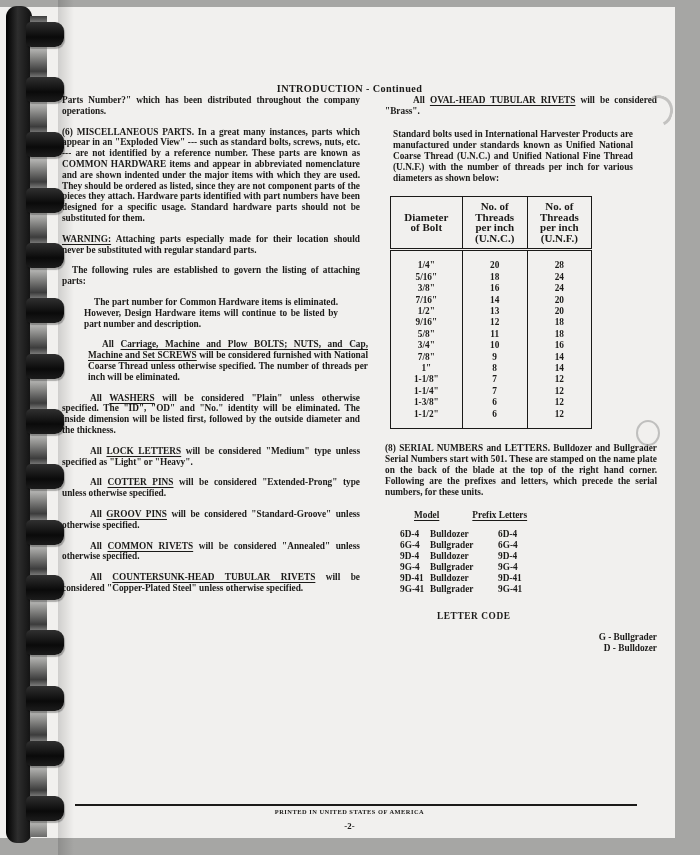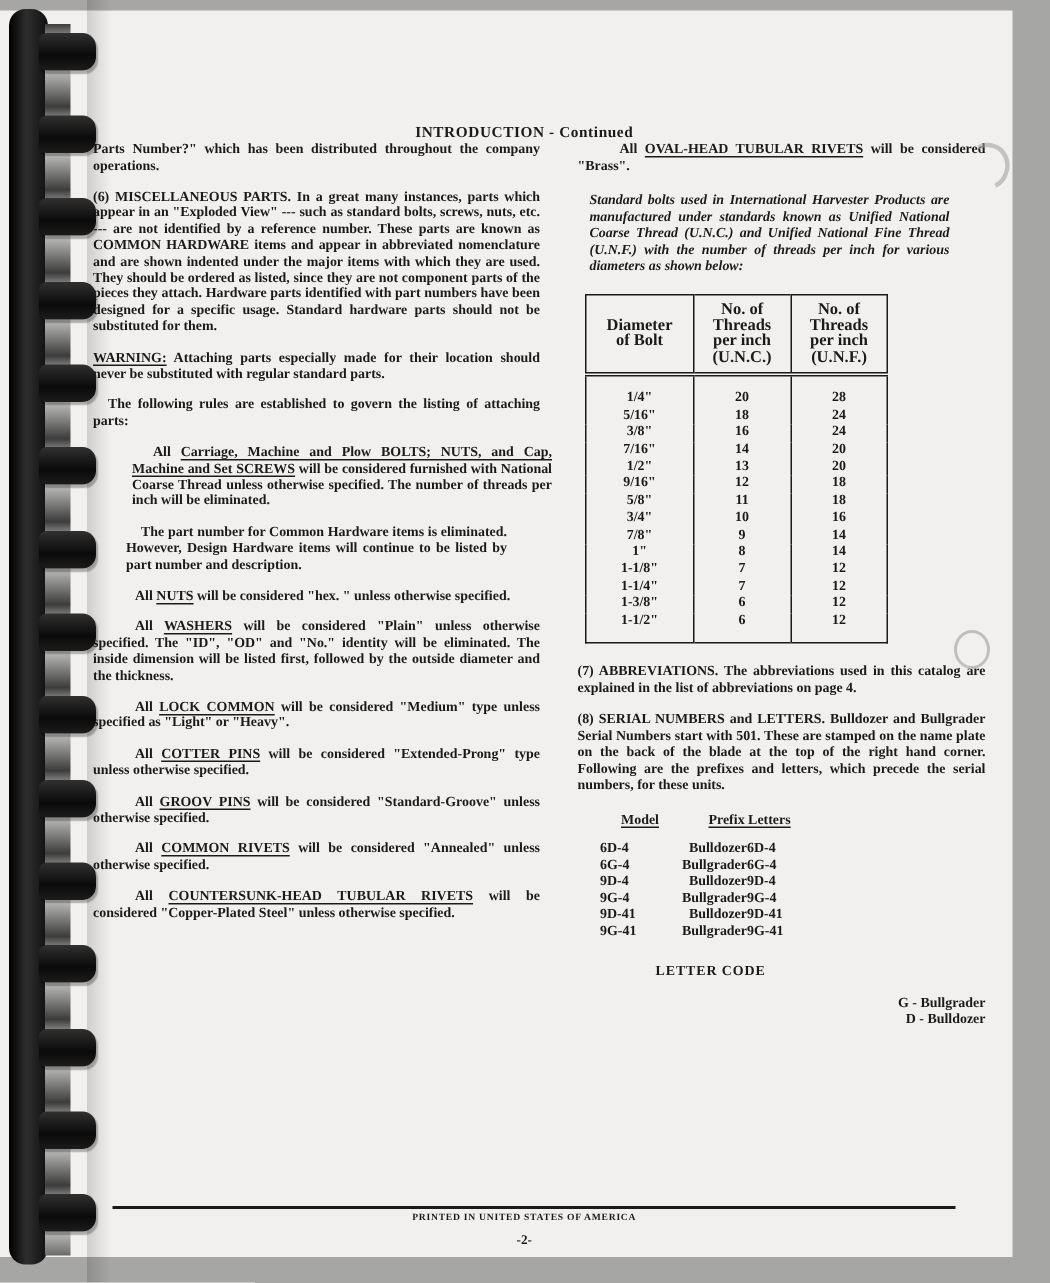--- a/index.html
+++ b/index.html
@@ -67,7 +67,7 @@
   .ul { text-decoration:underline; text-underline-offset:1.5px; }
   .prewrap { white-space:pre-line; }
   
-  .blk-stdbolts { margin-left:8px; width:240px;font-style:italic; }
+  .blk-stdbolts { margin-left:8px; width:240px; }
   table.thread {
     border-collapse:collapse; width:202px; margin:0 0 14px 5px;
     border:1.6px solid #1b1a18;

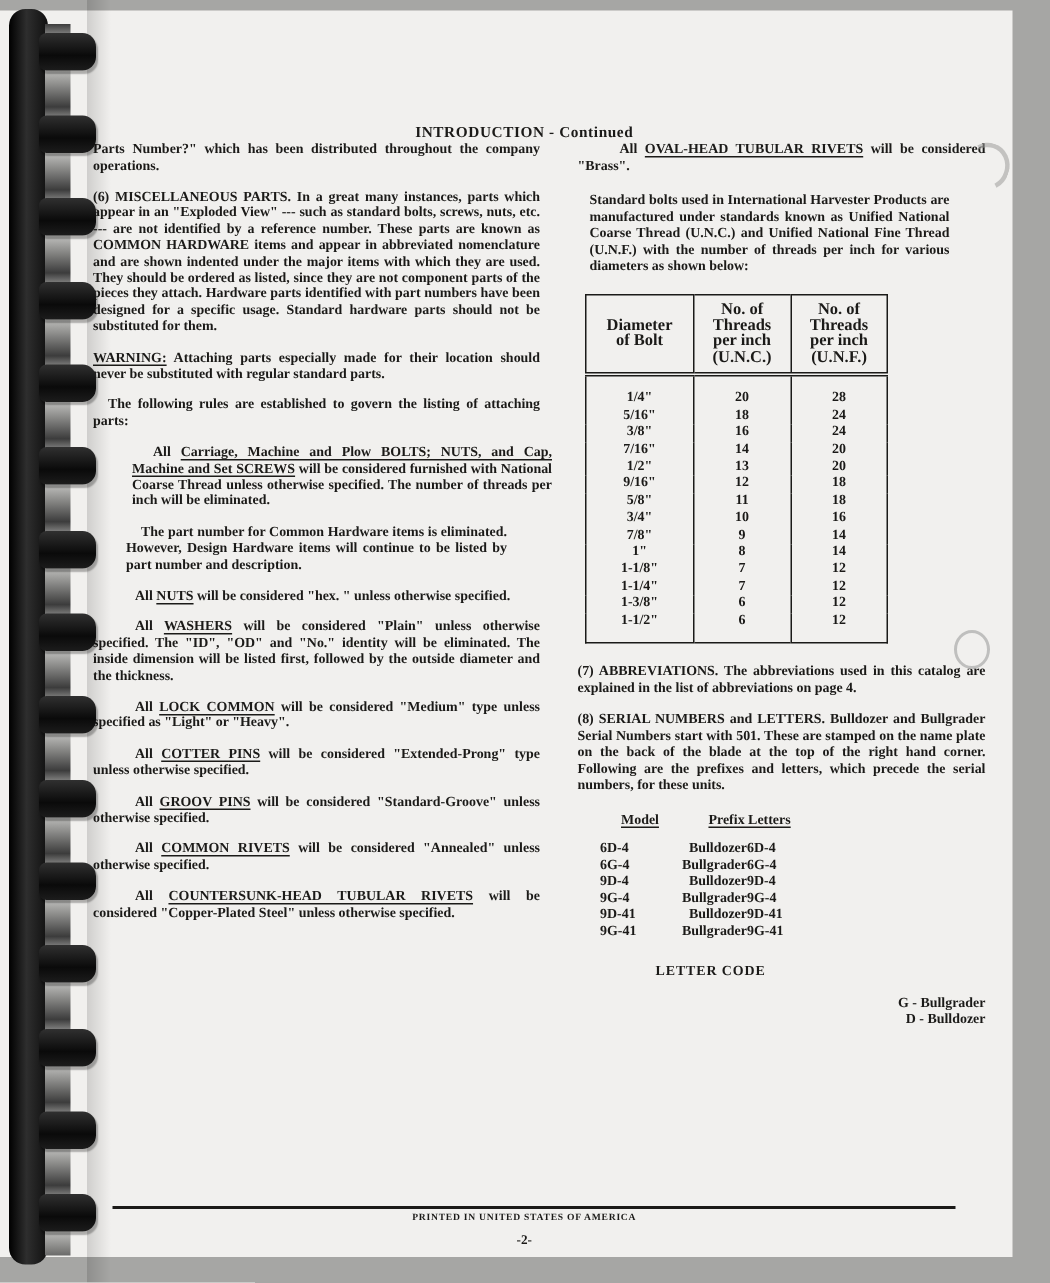--- a/index.html
+++ b/index.html
@@ -118,8 +118,8 @@
       <p class="para">(6) MISCELLANEOUS PARTS.  In a great many instances, parts which appear in an "Exploded View" --- such as standard bolts, screws, nuts, etc. --- are not identified by a reference number. These parts are known as COMMON HARDWARE items and appear in abbreviated nomenclature and are shown indented under the major items with which they are used. They should be ordered as listed, since they are not component parts of the pieces they attach. Hardware parts identified with part numbers have been designed for a specific usage. Standard hardware parts should not be substituted for them.</p>
       <p class="para"><span class="ul">WARNING:</span><span> Attaching parts especially made for their location should never be substituted with regular standard parts.</span></p>
       <p class="para ind-sm">The following rules are established to govern the listing of attaching parts:</p>
+      <p class="para blk-commonhw">The part number for Common Hardware items is eliminated.  However, Design Hardware items will continue to be listed by part number and description.</p>
       <p class="para blk-carriage"><span>All </span><span class="ul">Carriage, Machine and Plow BOLTS; NUTS, and Cap, Machine and Set SCREWS</span><span> will be considered furnished with National Coarse Thread unless otherwise specified. The number of threads per inch will be eliminated.</span></p>
-      <p class="para blk-commonhw">The part number for Common Hardware items is eliminated.  However, Design Hardware items will continue to be listed by part number and description.</p>
       <p class="para ind"><span>All </span><span class="ul">NUTS</span><span> will be considered "hex. " unless otherwise specified.</span></p>
       <p class="para ind"><span>All </span><span class="ul">WASHERS</span><span> will be considered "Plain" unless otherwise specified. The "ID", "OD" and "No." identity will be eliminated. The inside dimension will be listed first, followed by the outside diameter and the thickness.</span></p>
       <p class="para ind"><span>All </span><span class="ul">LOCK COMMON</span><span> will be considered "Medium" type unless specified as "Light" or "Heavy".</span></p>

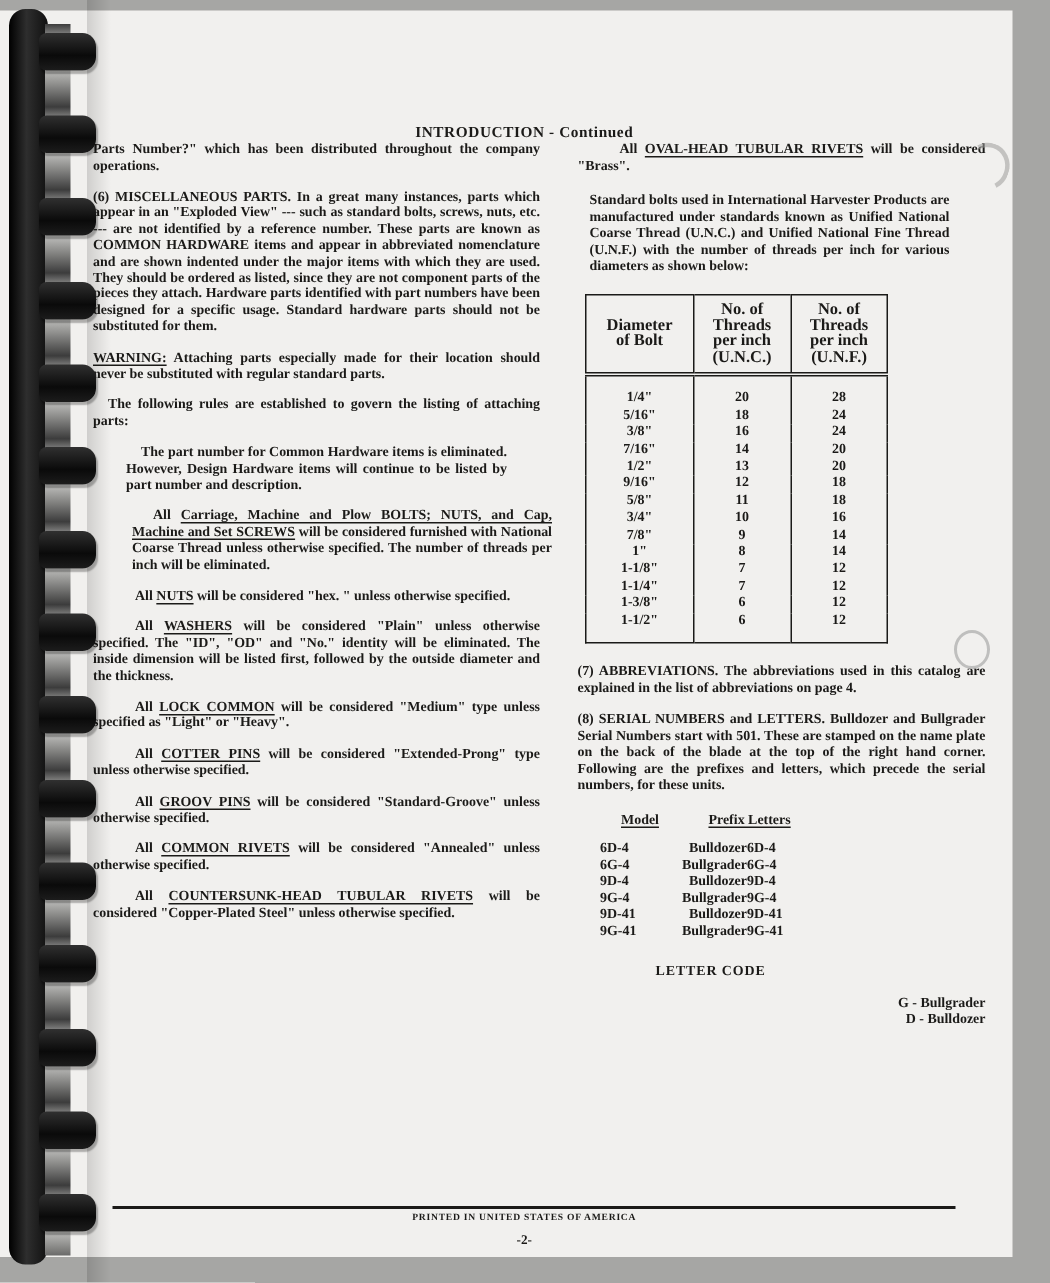--- a/index.html
+++ b/index.html
@@ -120,7 +120,6 @@
       <p class="para ind-sm">The following rules are established to govern the listing of attaching parts:</p>
       <p class="para blk-commonhw">The part number for Common Hardware items is eliminated.  However, Design Hardware items will continue to be listed by part number and description.</p>
       <p class="para blk-carriage"><span>All </span><span class="ul">Carriage, Machine and Plow BOLTS; NUTS, and Cap, Machine and Set SCREWS</span><span> will be considered furnished with National Coarse Thread unless otherwise specified. The number of threads per inch will be eliminated.</span></p>
-      <p class="para ind"><span>All </span><span class="ul">NUTS</span><span> will be considered "hex. " unless otherwise specified.</span></p>
       <p class="para ind"><span>All </span><span class="ul">WASHERS</span><span> will be considered "Plain" unless otherwise specified. The "ID", "OD" and "No." identity will be eliminated. The inside dimension will be listed first, followed by the outside diameter and the thickness.</span></p>
       <p class="para ind"><span>All </span><span class="ul">LOCK COMMON</span><span> will be considered "Medium" type unless specified as "Light" or "Heavy".</span></p>
       <p class="para ind"><span>All </span><span class="ul">COTTER PINS</span><span> will be considered "Extended-Prong" type unless otherwise specified.</span></p>

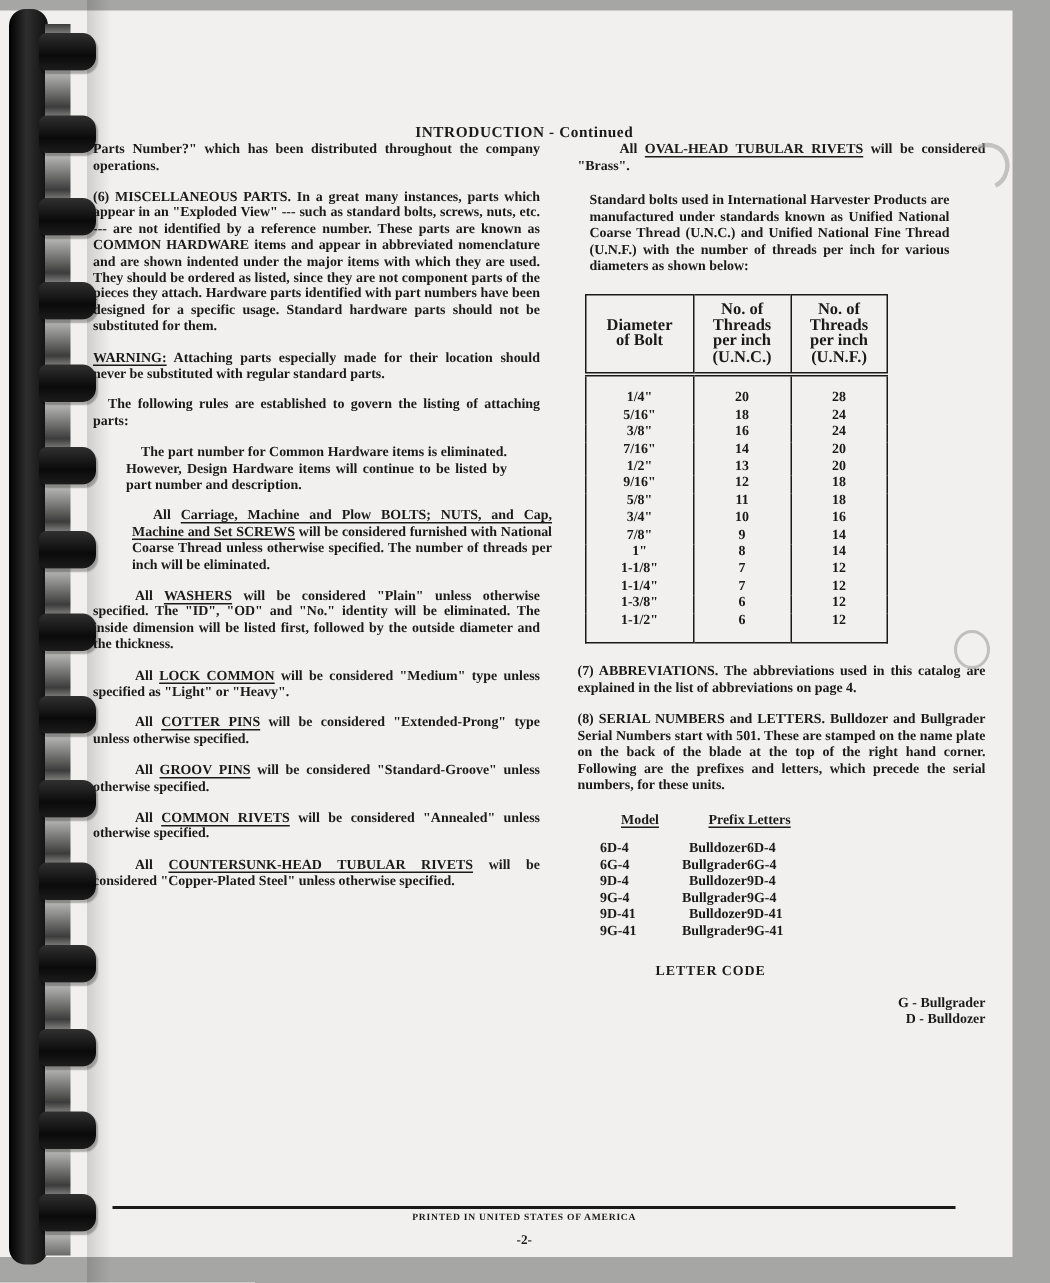--- a/index.html
+++ b/index.html
@@ -121,7 +121,7 @@
       <p class="para blk-commonhw">The part number for Common Hardware items is eliminated.  However, Design Hardware items will continue to be listed by part number and description.</p>
       <p class="para blk-carriage"><span>All </span><span class="ul">Carriage, Machine and Plow BOLTS; NUTS, and Cap, Machine and Set SCREWS</span><span> will be considered furnished with National Coarse Thread unless otherwise specified. The number of threads per inch will be eliminated.</span></p>
       <p class="para ind"><span>All </span><span class="ul">WASHERS</span><span> will be considered "Plain" unless otherwise specified. The "ID", "OD" and "No." identity will be eliminated. The inside dimension will be listed first, followed by the outside diameter and the thickness.</span></p>
-      <p class="para ind"><span>All </span><span class="ul">LOCK COMMON</span><span> will be considered "Medium" type unless specified as "Light" or "Heavy".</span></p>
+      <p class="para ind"><span>All </span><span class="ul">LOCK LETTERS</span><span> will be considered "Medium" type unless specified as "Light" or "Heavy".</span></p>
       <p class="para ind"><span>All </span><span class="ul">COTTER PINS</span><span> will be considered "Extended-Prong" type unless otherwise specified.</span></p>
       <p class="para ind"><span>All </span><span class="ul">GROOV PINS</span><span> will be considered "Standard-Groove" unless otherwise specified.</span></p>
       <p class="para ind"><span>All </span><span class="ul">COMMON RIVETS</span><span> will be considered "Annealed" unless otherwise specified.</span></p>

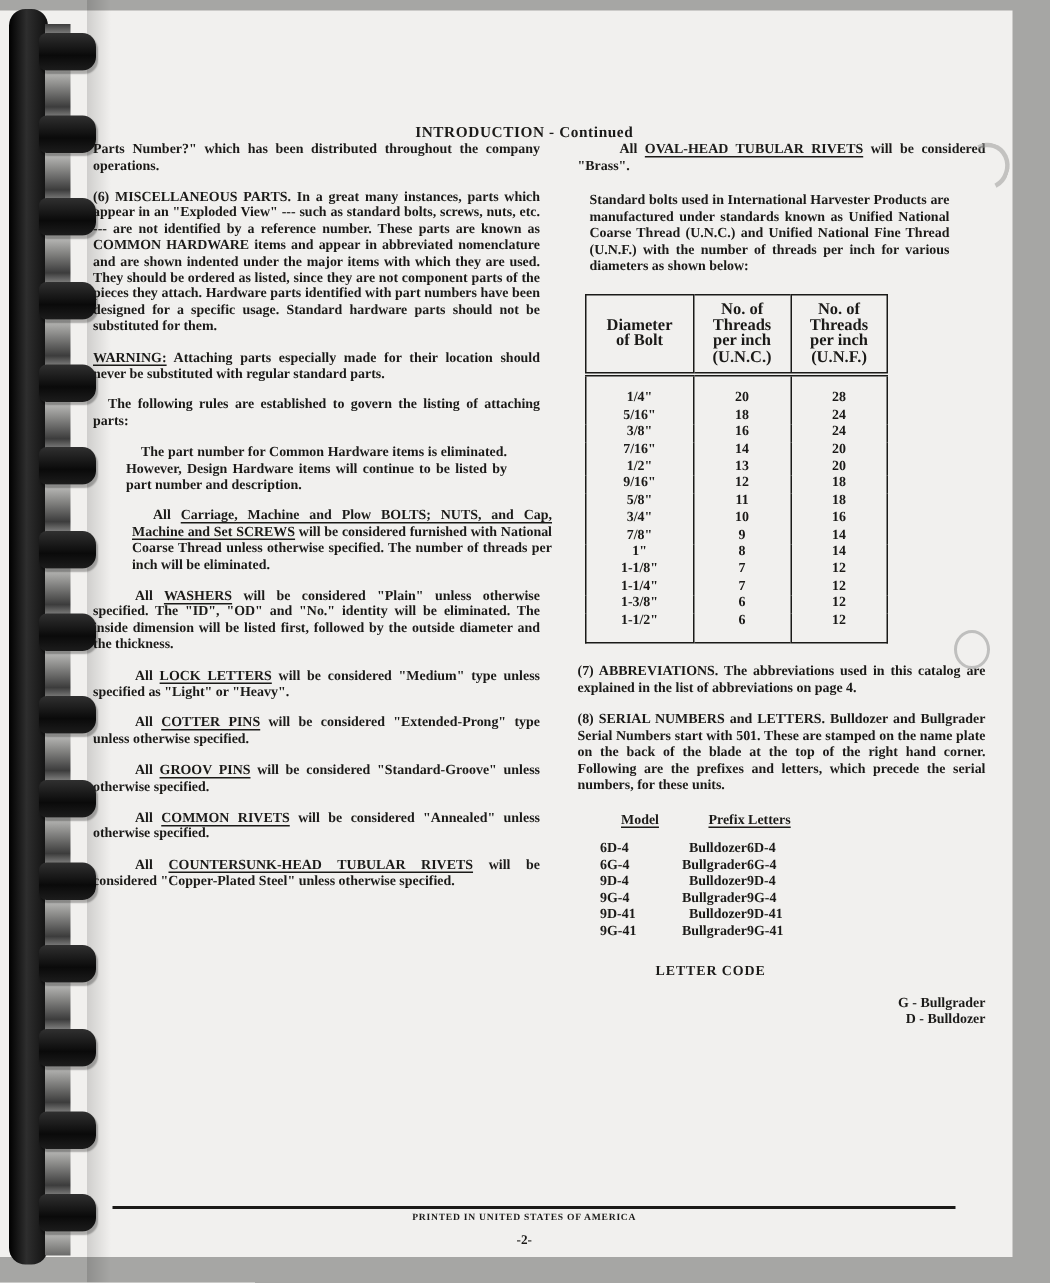--- a/index.html
+++ b/index.html
@@ -222,7 +222,6 @@
           </tbody>
       </table>
 
-      <p class="para">(7) ABBREVIATIONS.  The abbreviations used in this catalog are explained in the list of abbreviations on page 4.</p>
       <p class="para" style="margin-bottom:12px">(8) SERIAL NUMBERS and LETTERS.  Bulldozer and Bullgrader Serial Numbers start with 501. These are stamped on the name plate on the back of the blade at the top of the right hand corner. Following are the prefixes and letters, which precede the serial numbers, for these units.</p>
 
       <div class="model-table">

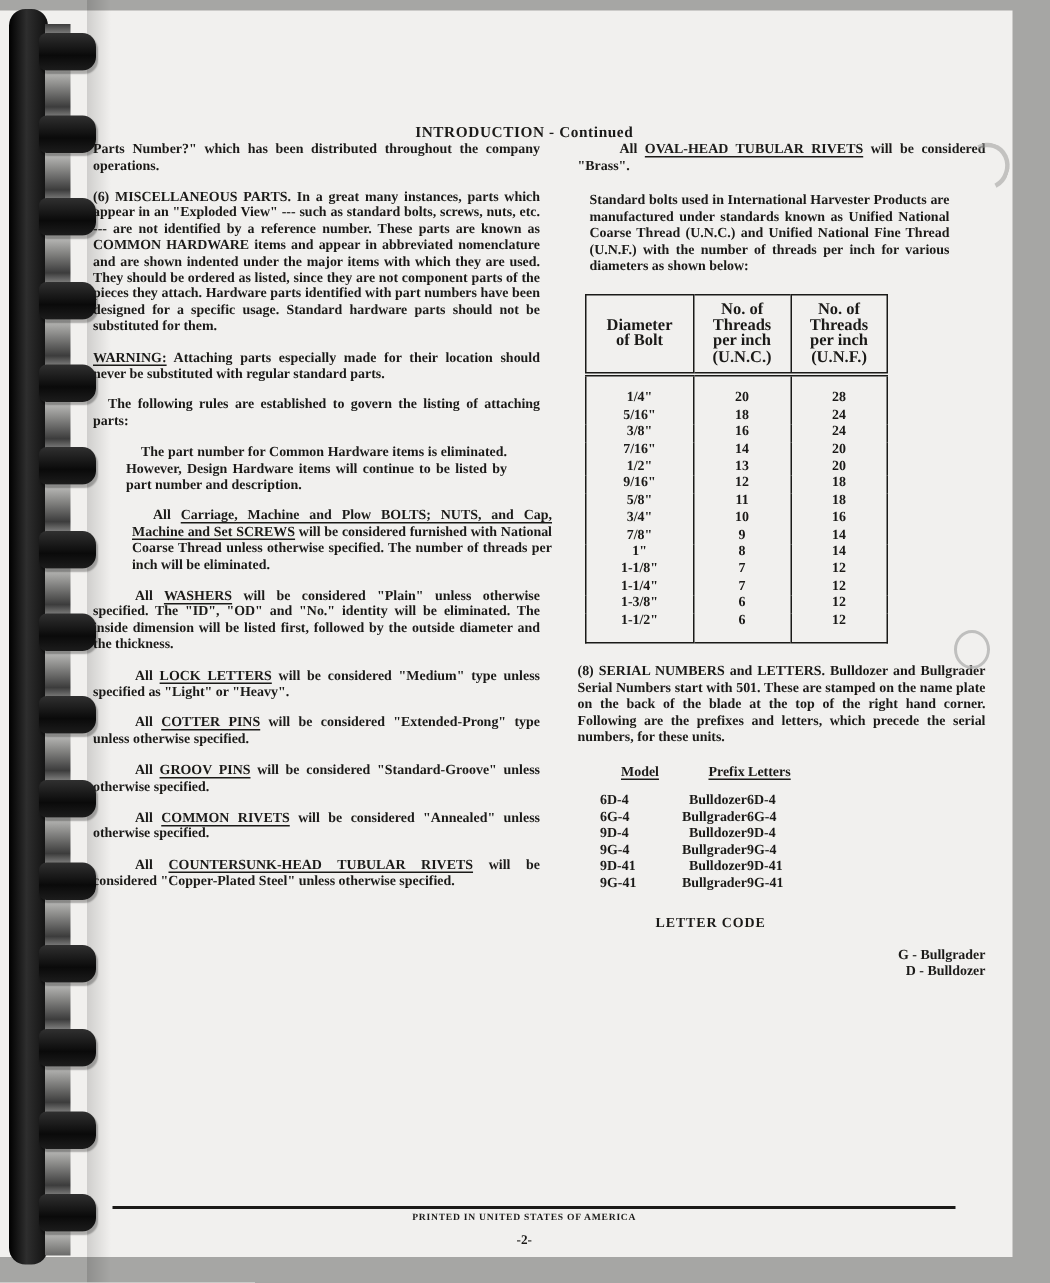--- a/index.html
+++ b/index.html
@@ -88,7 +88,7 @@
   .model-head .h-prefix { margin-left:33px; text-decoration:underline; text-underline-offset:1.5px; }
   .model-row { display:flex; line-height:11px; }
   .mt-code { width:30px; }
-  .mt-name { width:68px;text-align:right; }
+  .mt-name { width:68px; }
   .letter-code-title { margin:16px 0 10px 52px; letter-spacing:.6px; }
   .letter-code-line { margin-left:40px; line-height:11px;text-align:right; }
   

